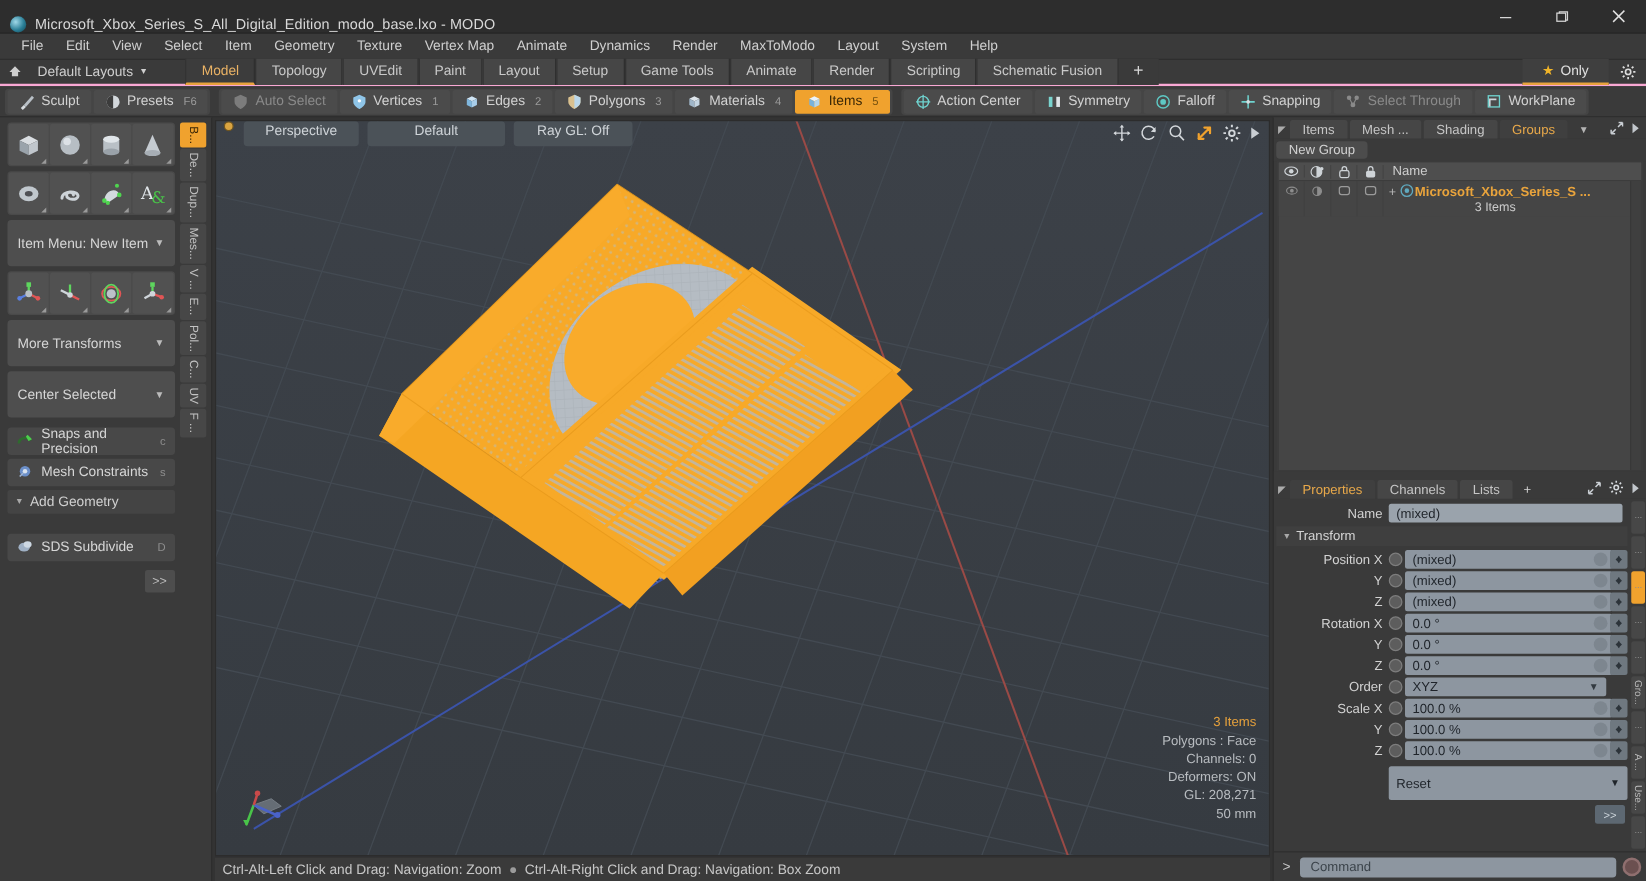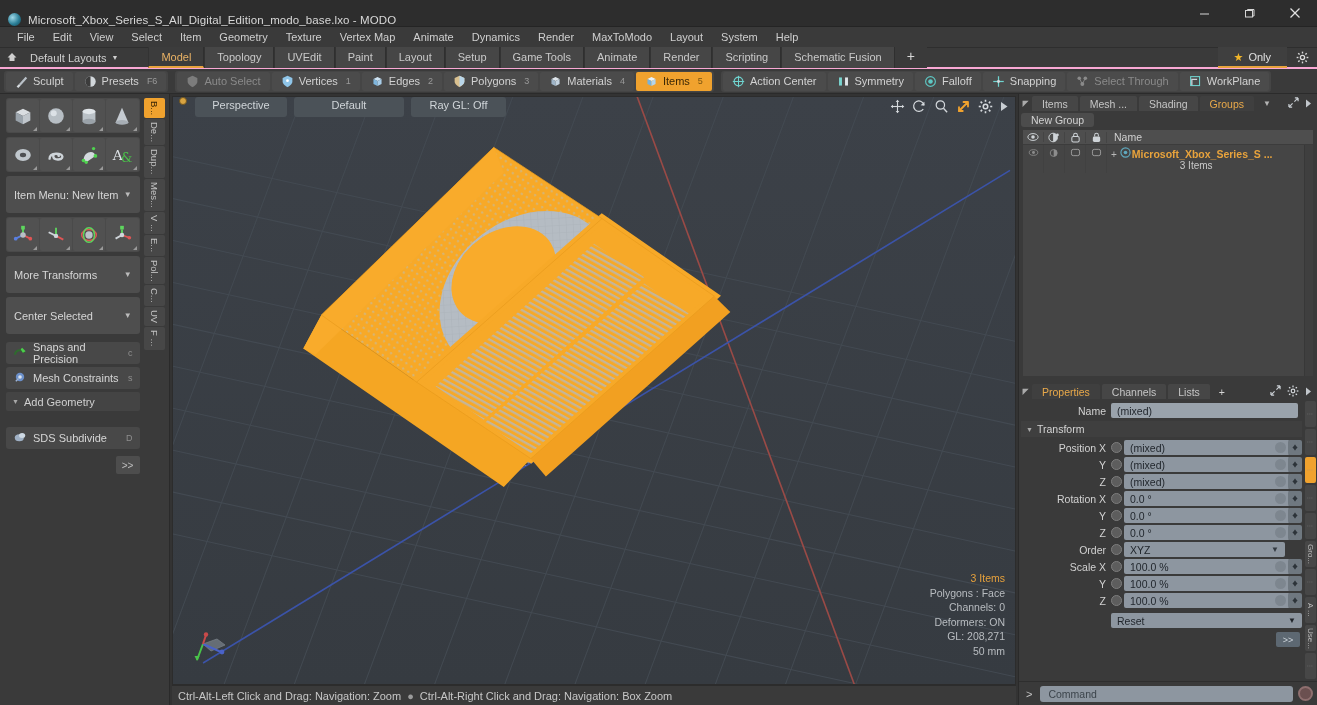--- a/index.html
+++ b/index.html
@@ -155,7 +155,7 @@
   .rvt { background:#474747; border-radius:2px; flex:1; display:flex; align-items:center; justify-content:center; color:#bcbcbc; font-size:8px; writing-mode:vertical-rl;}
   .rvt.active { background:#f0a22e; }
   .rvt .dots { letter-spacing:1px; font-size:6px; color:#8e8e8e;}
-  .resetbtn { height:15px; background:#8d96a0; border-radius:2px; display:flex; align-items:center; padding:0 6px; font-size:10.5px; color:#1f242a; margin:4px 2px 0 92px;}
+  .resetbtn { height:27px; background:#8d96a0; border-radius:2px; display:flex; align-items:center; padding:0 6px; font-size:10.5px; color:#1f242a; margin:4px 2px 0 92px;}
   .gobtn { width:24px; height:15px; background:#5d6872; border-radius:2px; display:flex; align-items:center; justify-content:center; font-size:9px; color:#cfd6dc; margin:4px 4px 0 auto;}
 
   

